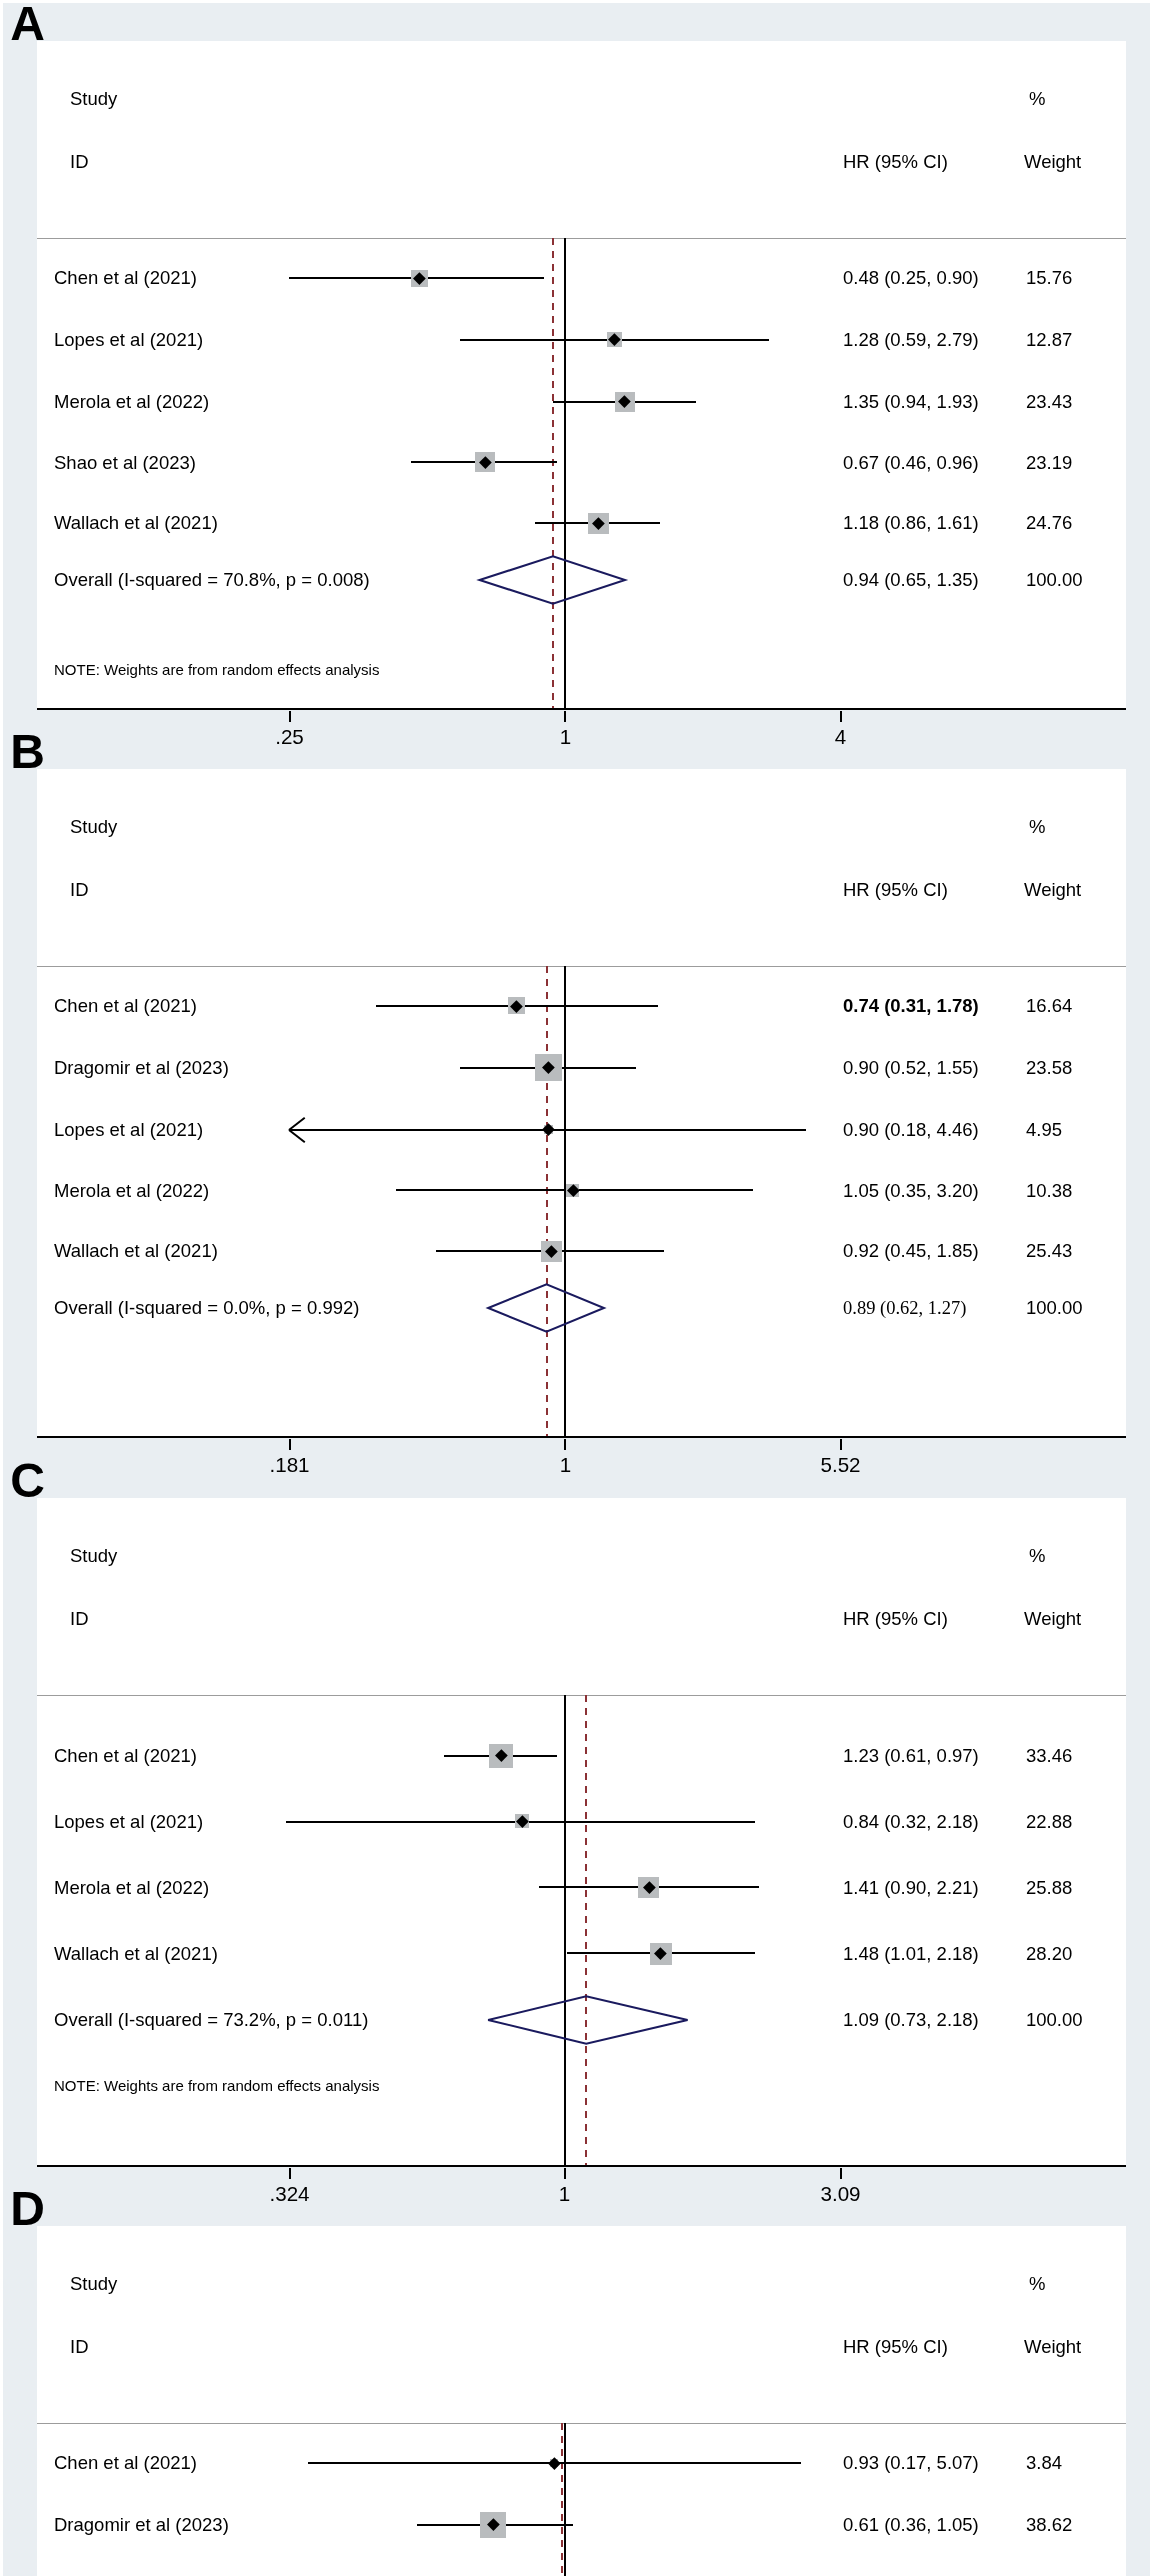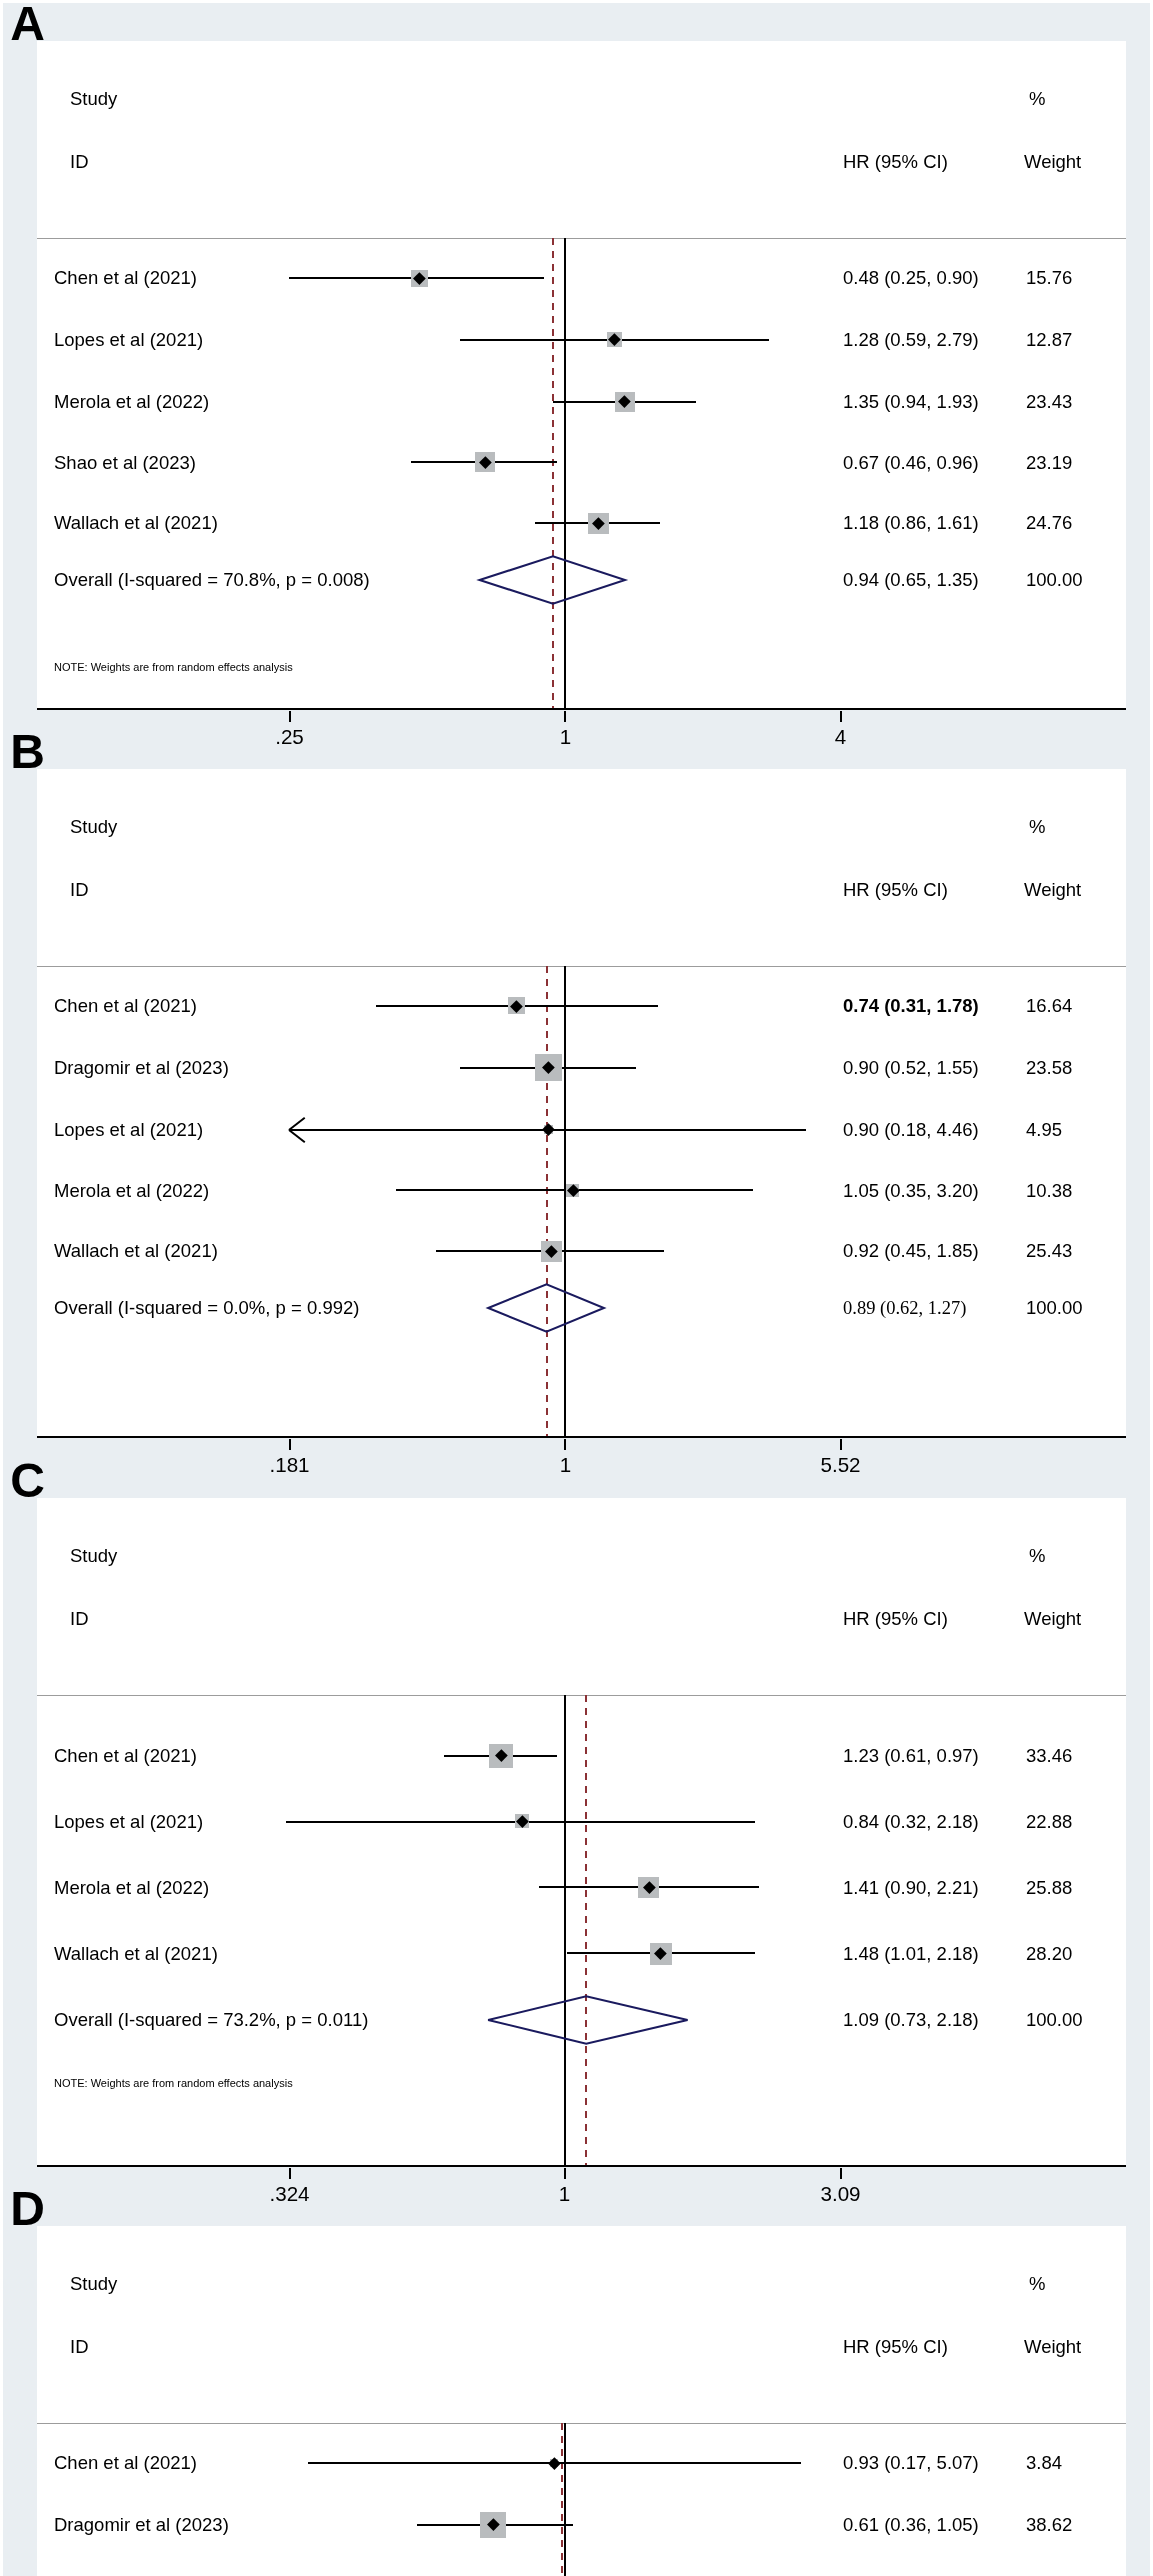--- a/index.html
+++ b/index.html
@@ -22,7 +22,7 @@
   .wbox{position:absolute;background:#b9bcbe;}
   .pt{position:absolute;width:8.8px;height:8.8px;background:#000;transform:rotate(45deg);}
   .rowtext{position:absolute;font-size:18.5px;line-height:26px;height:26px;white-space:nowrap;}
-  .note{position:absolute;left:17px;font-size:11px;white-space:nowrap;}
+  .note{position:absolute;left:17px;font-size:15px;white-space:nowrap;}
   .tick{position:absolute;width:1.5px;height:11.3px;background:#000;}
   .ticklabel{position:absolute;width:113px;text-align:center;font-size:20.6px;}
   svg.diamond{position:absolute;left:0;}

